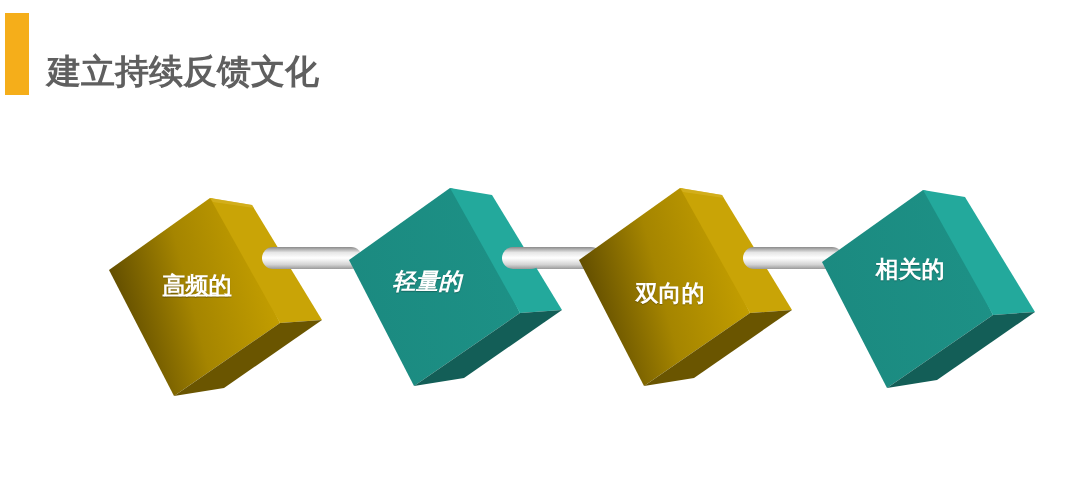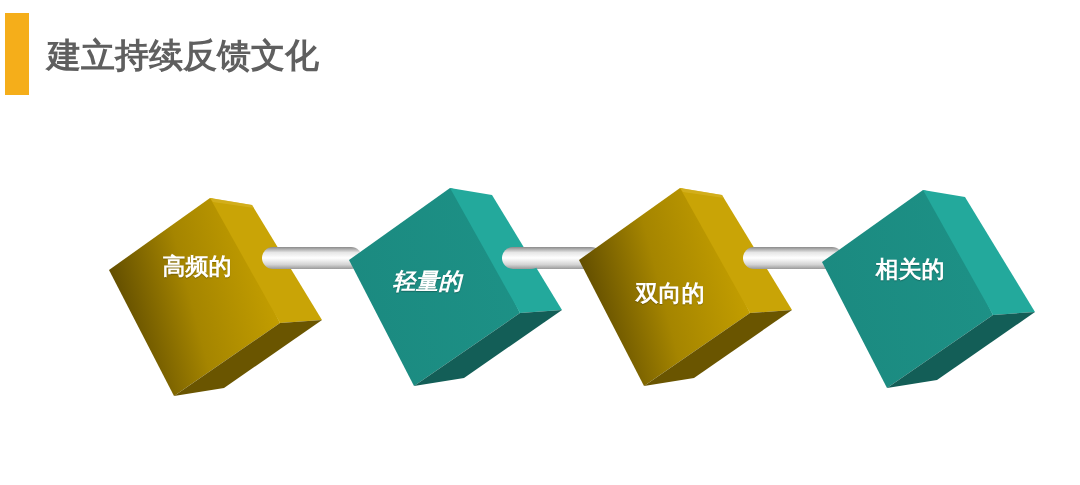--- a/index.html
+++ b/index.html
@@ -9,7 +9,7 @@
   }
   .accent-bar { position: absolute; left: 5px; top: 13px; width: 24px; height: 82px; }
   .title {
-    position: absolute; left: 47px; top: 30px; font-size: 34px; font-weight: bold;
+    position: absolute; left: 47px; top: 46px; font-size: 34px; font-weight: bold;
     color: #5f5f5f; letter-spacing: 0px; line-height: 50px; white-space: nowrap;
   }
   svg.stage { position: absolute; left: 0; top: 0; }

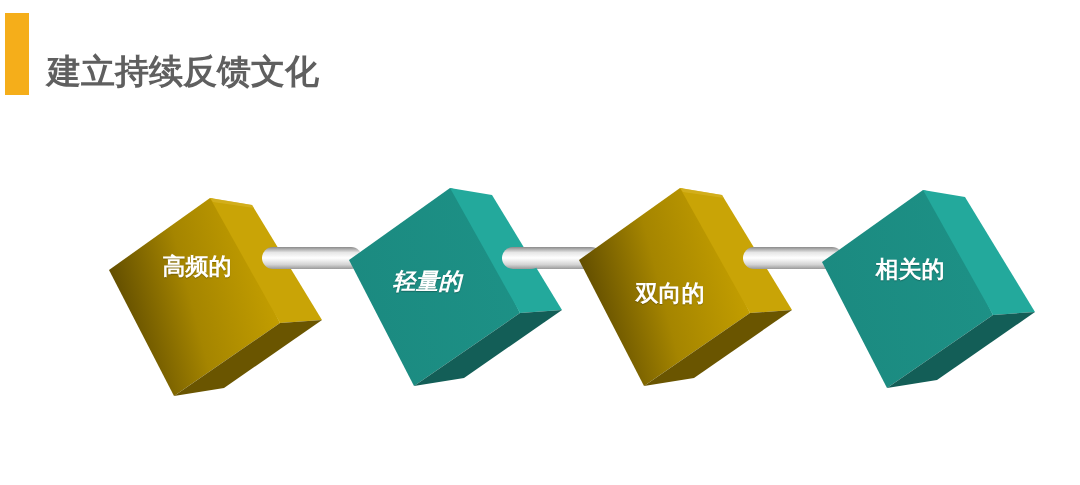--- a/index.html
+++ b/index.html
@@ -71,7 +71,7 @@
   <rect x="743" y="247" width="40" height="22" rx="11" fill="url(#barGrad)"></rect>
 </svg>
 
-<div class="label" style="left:197px; top:266px;">高频的</div>
+<div class="label" style="left:197px; top:285px;text-decoration:underline;">高频的</div>
 <div class="label" style="left:427px; top:281px;font-style:italic;">轻量的</div>
 <div class="label" style="left:670px; top:293px;">双向的</div>
 <div class="label" style="left:910px; top:269px;">相关的</div>

